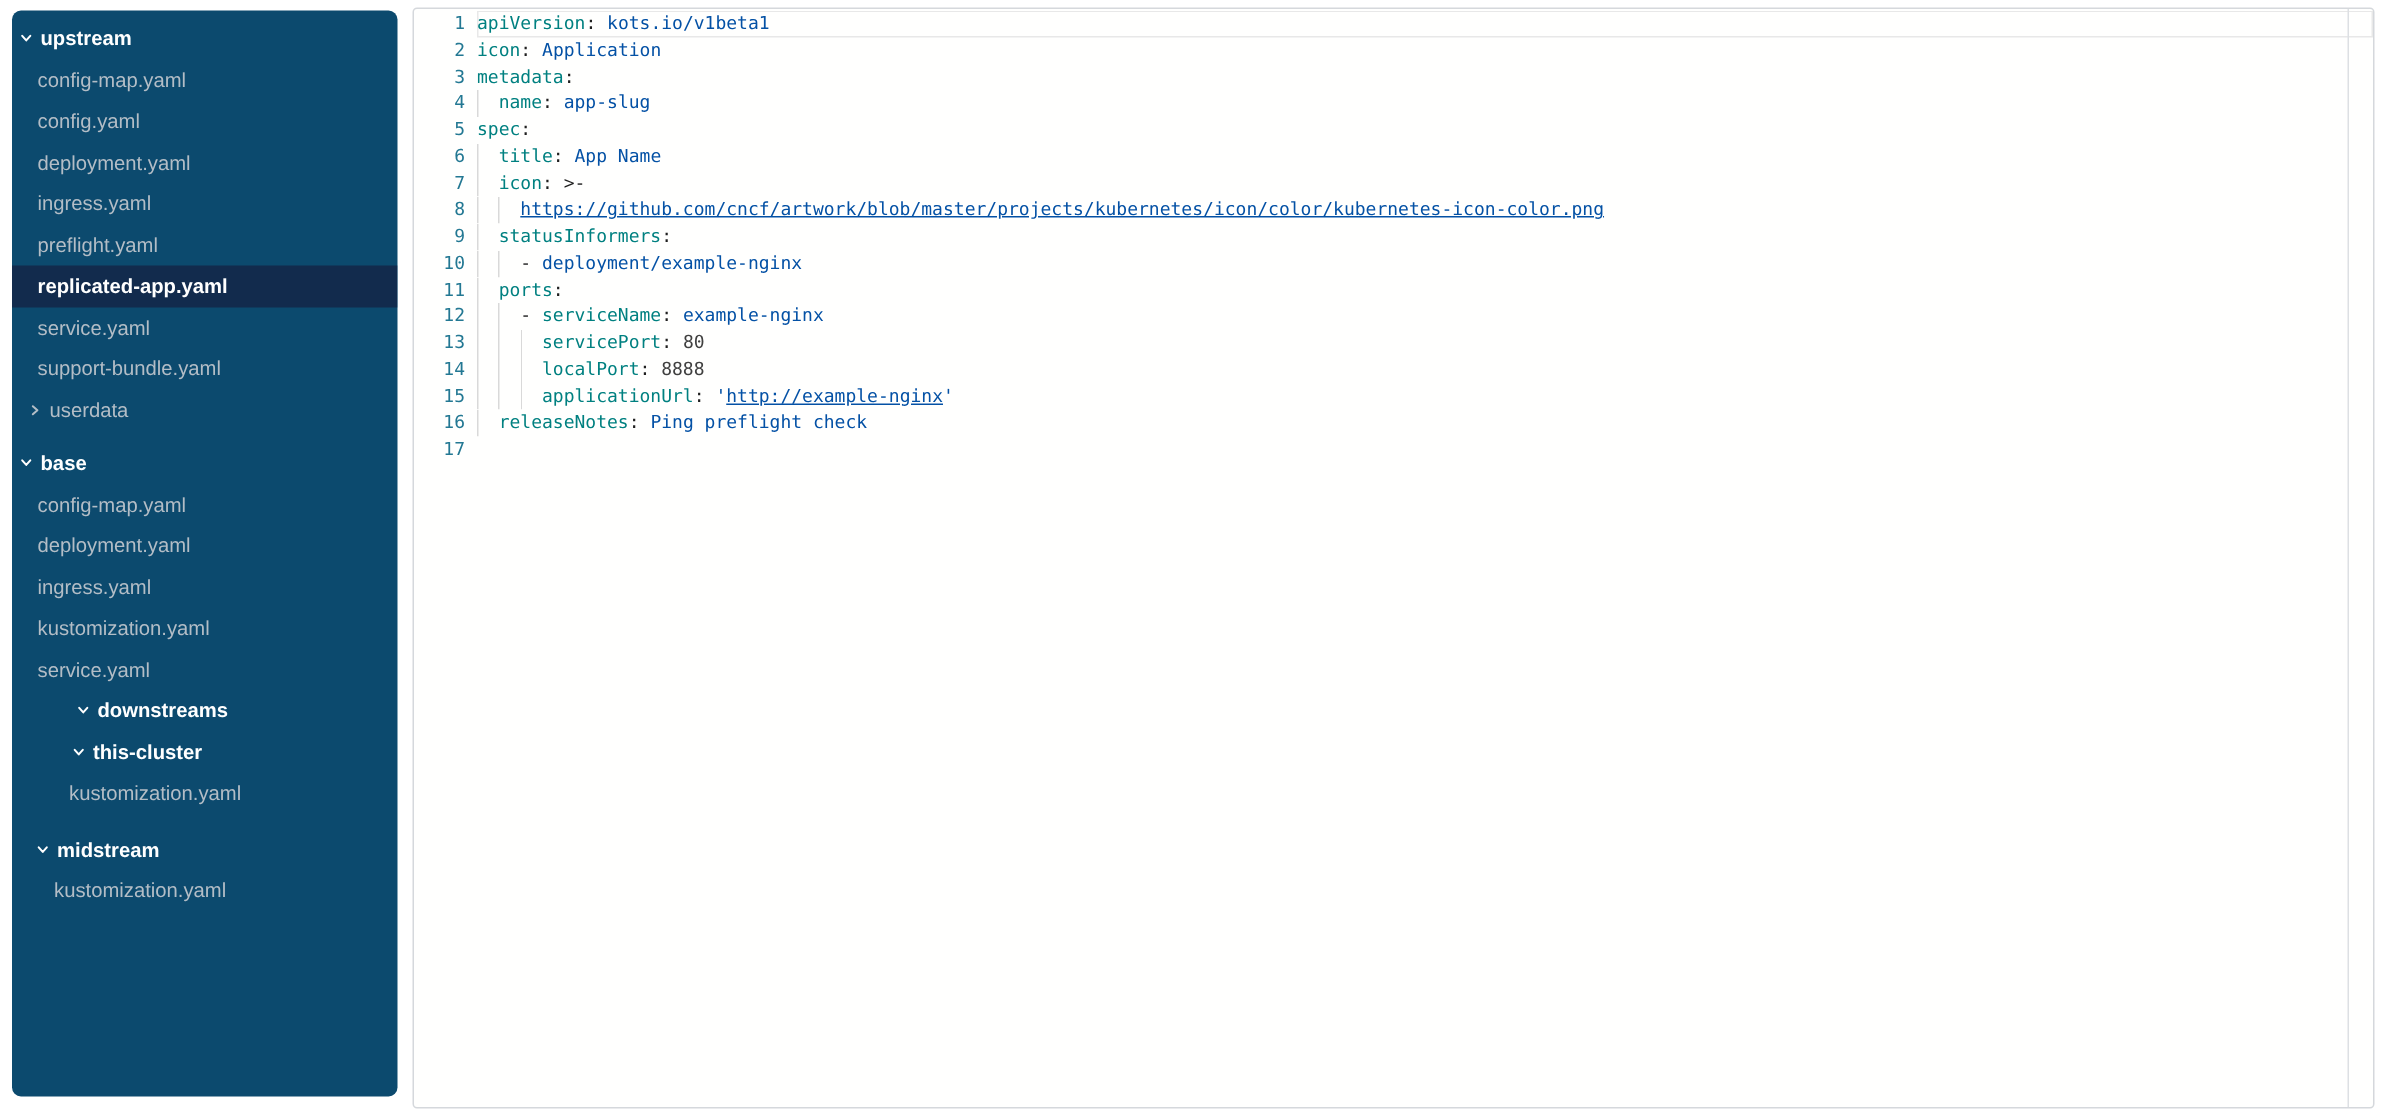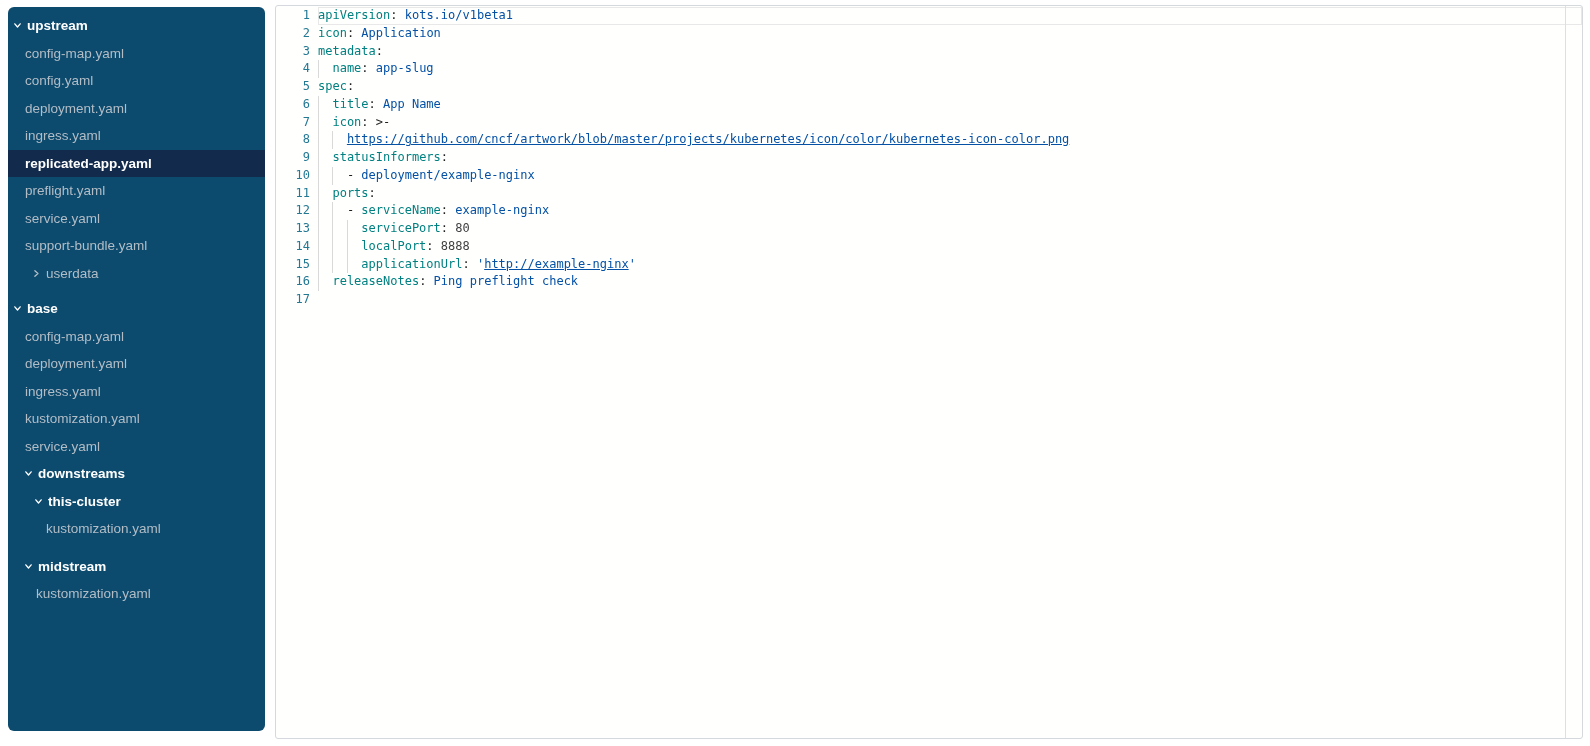--- a/index.html
+++ b/index.html
@@ -57,11 +57,11 @@
       <div class="trow" style="padding-left: 17px;">
         <span>ingress.yaml</span>
       </div>
+      <div class="trow" style="padding-left: 17px;">
+        <span>preflight.yaml</span>
+      </div>
       <div class="trow sel" style="padding-left: 17px;">
         <span>replicated-app.yaml</span>
-      </div>
-      <div class="trow" style="padding-left: 17px;">
-        <span>preflight.yaml</span>
       </div>
       <div class="trow" style="padding-left: 17px;">
         <span>service.yaml</span>

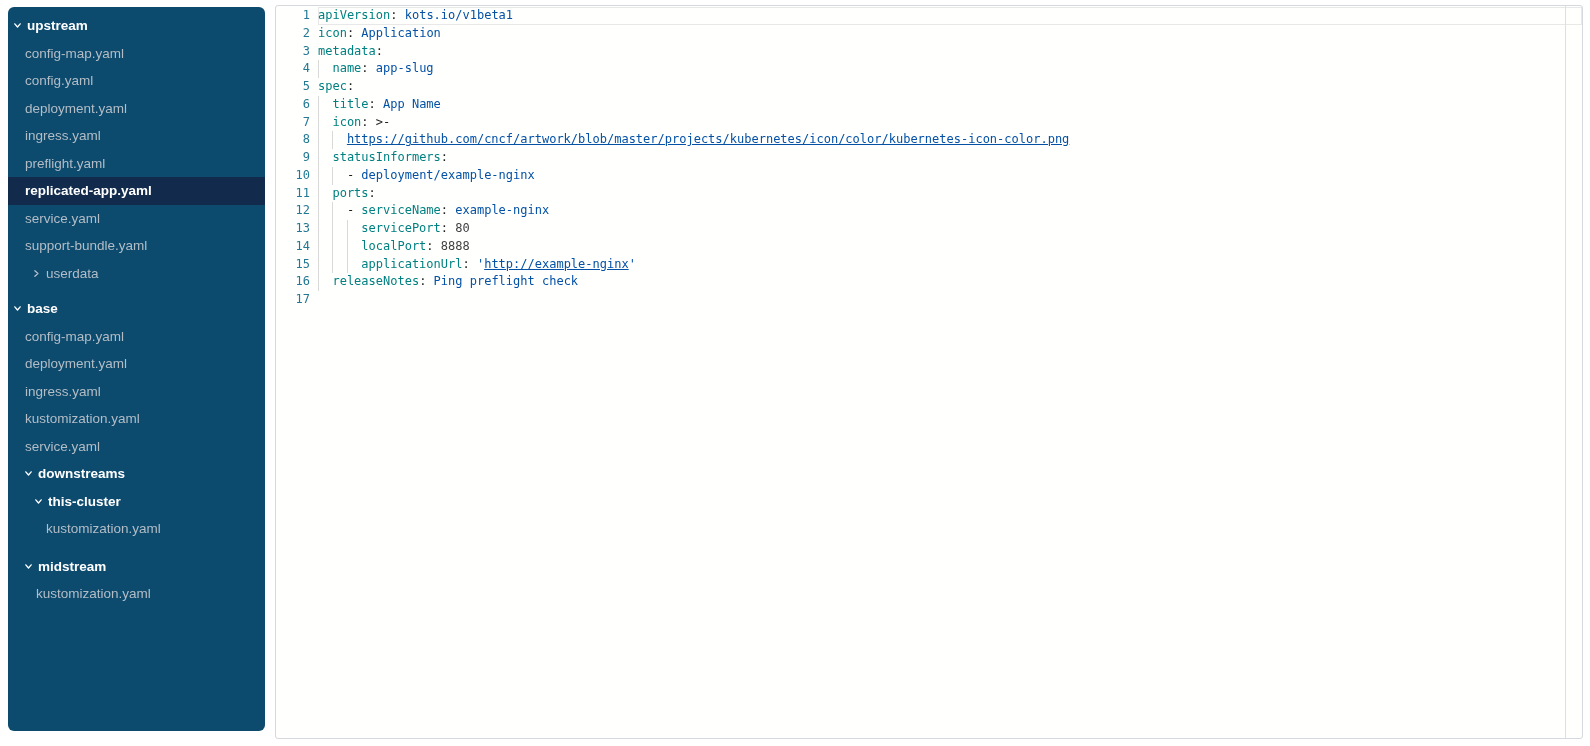--- a/index.html
+++ b/index.html
@@ -69,7 +69,7 @@
       <div class="trow" style="padding-left: 17px;">
         <span>support-bundle.yaml</span>
       </div>
-      <div class="trow" style="padding-left: 23px;">
+      <div class="trow" style="padding-left: 10px;">
         <span class="chev">
           <svg width="9" height="9" viewBox="0 0 10 10" style="transform:rotate(-90deg)">
             <polyline points="2,3.2 5,6.6 8,3.2" fill="none" stroke="currentColor" stroke-width="1.5" stroke-linecap="round" stroke-linejoin="round"></polyline>

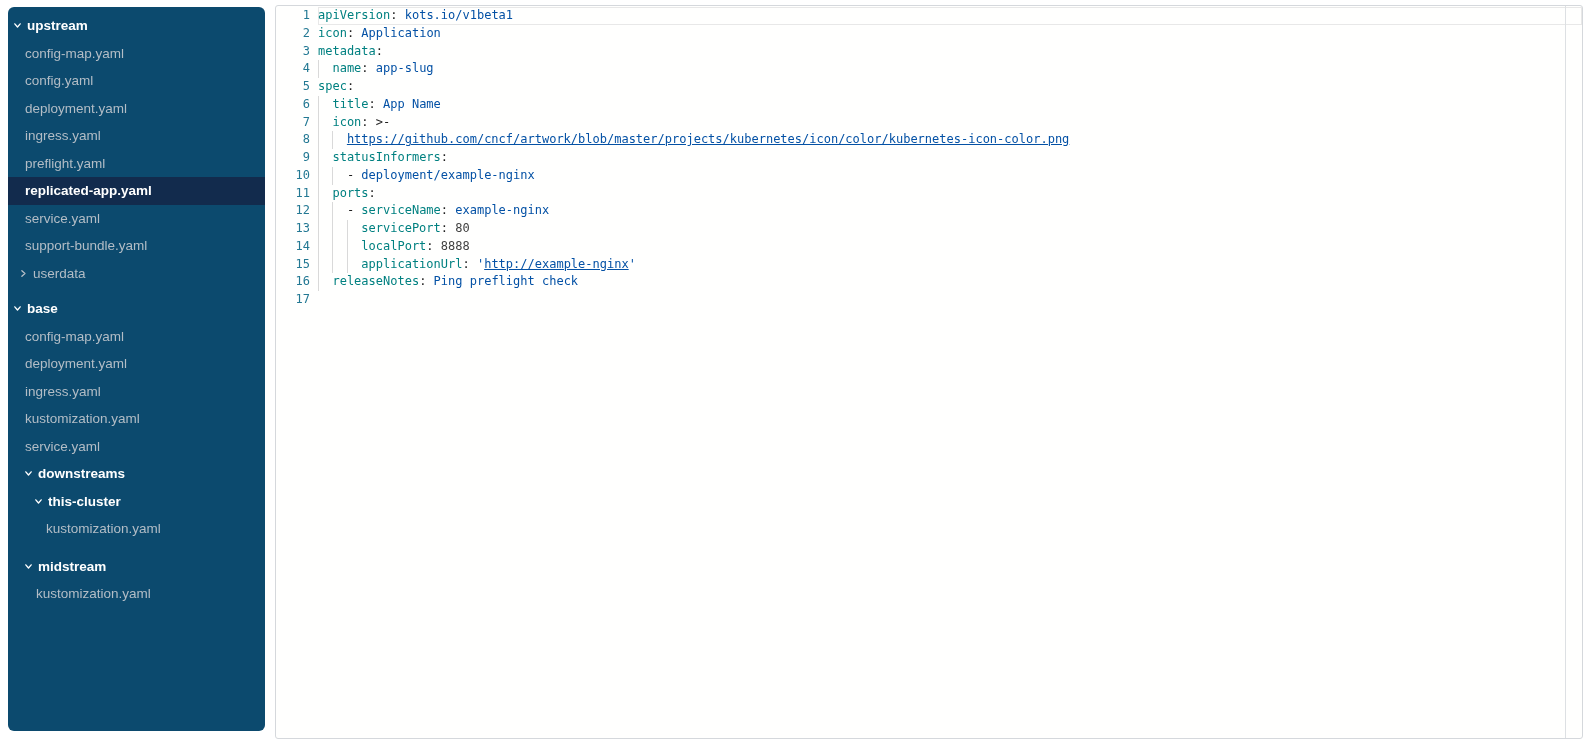--- a/index.html
+++ b/index.html
@@ -100,7 +100,7 @@
       <div class="trow" style="padding-left: 17px;">
         <span>service.yaml</span>
       </div>
-      <div class="trow hd" style="padding-left: 15px;">
+      <div class="trow hd" style="padding-left: 15px; margin-left: 27px;">
         <span class="chev">
           <svg width="9" height="9" viewBox="0 0 10 10">
             <polyline points="2,3.2 5,6.6 8,3.2" fill="none" stroke="currentColor" stroke-width="1.5" stroke-linecap="round" stroke-linejoin="round"></polyline>

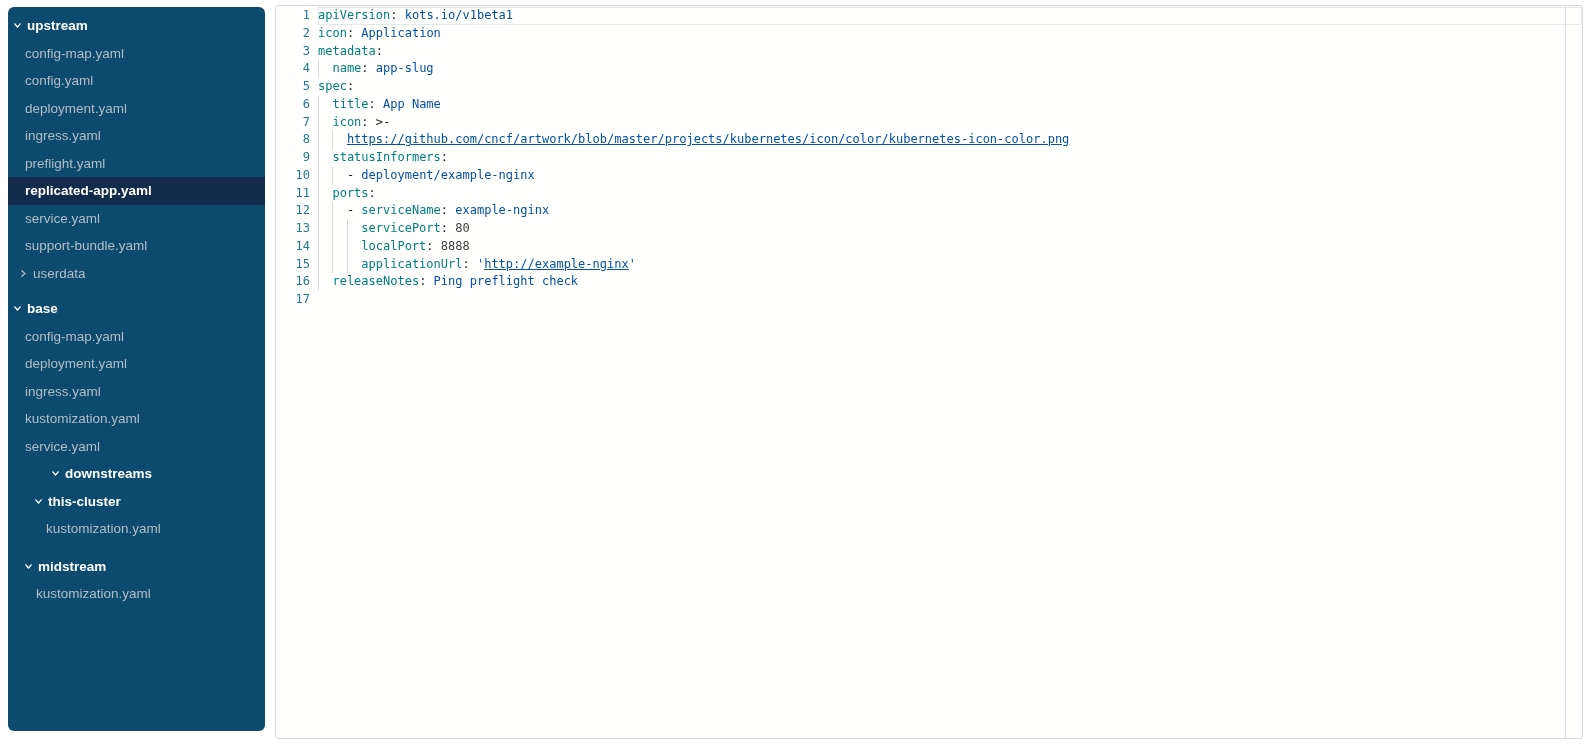--- a/index.html
+++ b/index.html
@@ -108,7 +108,7 @@
         </span>
         <span>downstreams</span>
       </div>
-      <div class="trow hd" style="padding-left: 25px;">
+      <div class="trow hd" style="padding-left: 39px;">
         <span class="chev">
           <svg width="9" height="9" viewBox="0 0 10 10">
             <polyline points="2,3.2 5,6.6 8,3.2" fill="none" stroke="currentColor" stroke-width="1.5" stroke-linecap="round" stroke-linejoin="round"></polyline>

